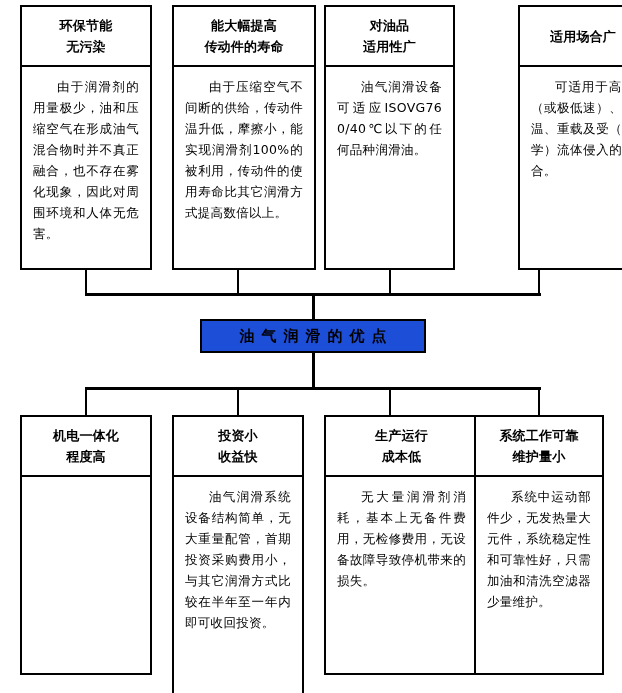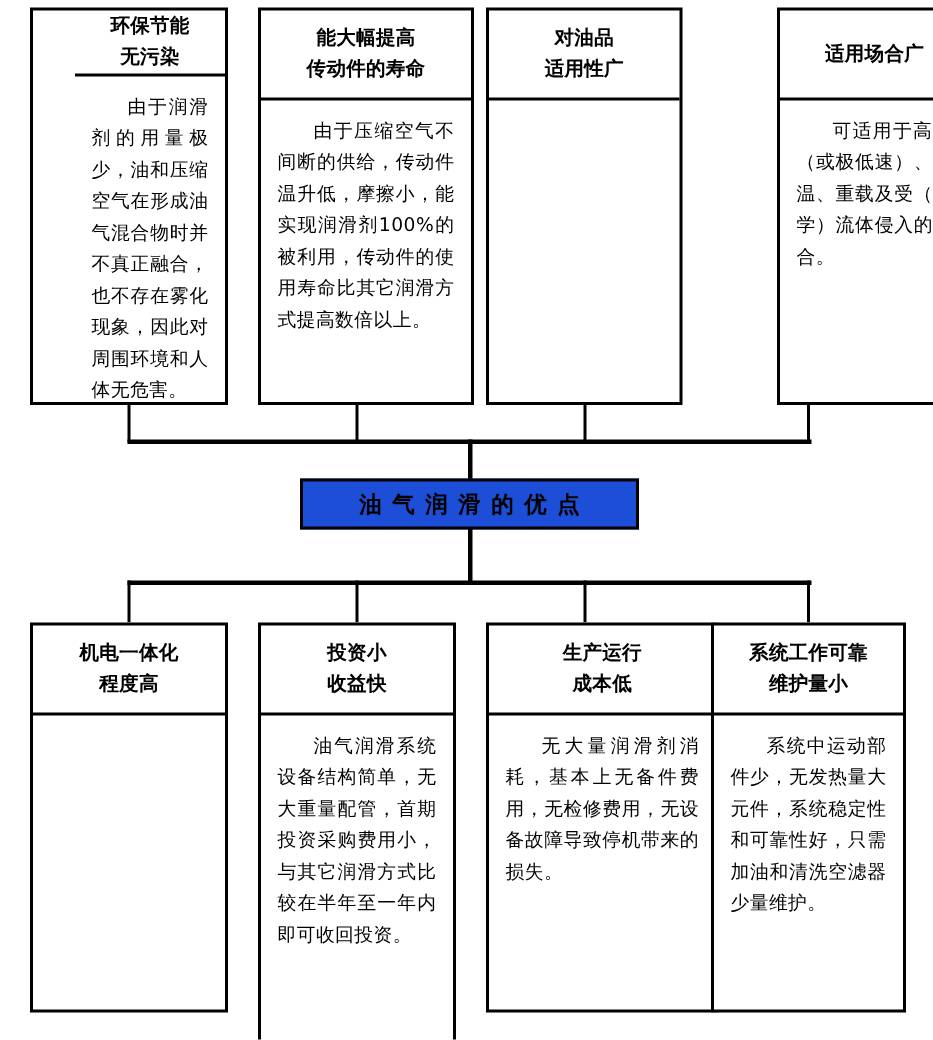--- a/index.html
+++ b/index.html
@@ -97,7 +97,7 @@
 
 <div id="canvas">
 
-  <div class="node" style="left:20px; top:5px; width:132px; height:265px;padding-left:28px;">
+  <div class="node" style="left:20px; top:5px; width:132px; height:265px;">
     <div class="node-head">
       <span class="ln">环保节能</span>
       <span class="ln">无污染</span>

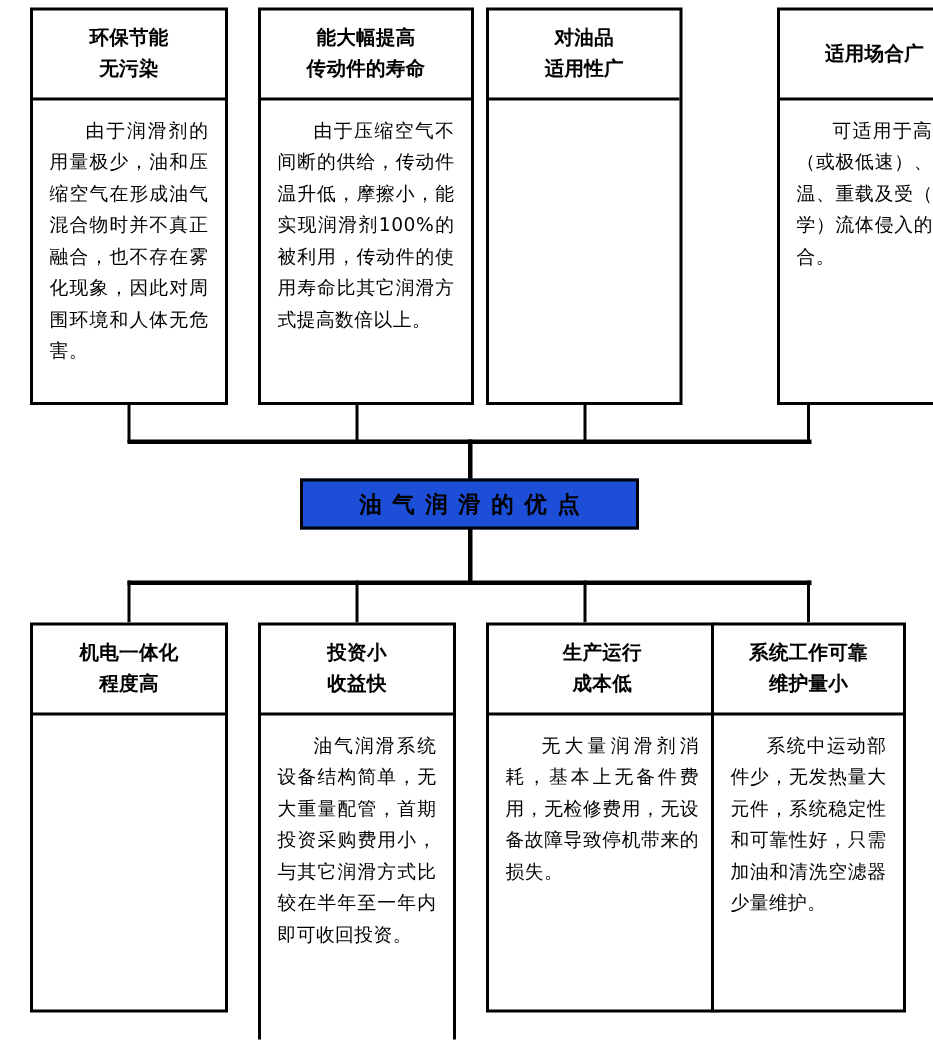--- a/index.html
+++ b/index.html
@@ -118,6 +118,7 @@
       <span class="ln">对油品</span>
       <span class="ln">适用性广</span>
     </div>
+    <div class="node-body">油气润滑设备可适应ISOVG760/40℃以下的任何品种润滑油。</div>
   </div>
 
   <div class="node" style="left:474px; top:5px; width:130px; height:265px;margin-left:44px;">

